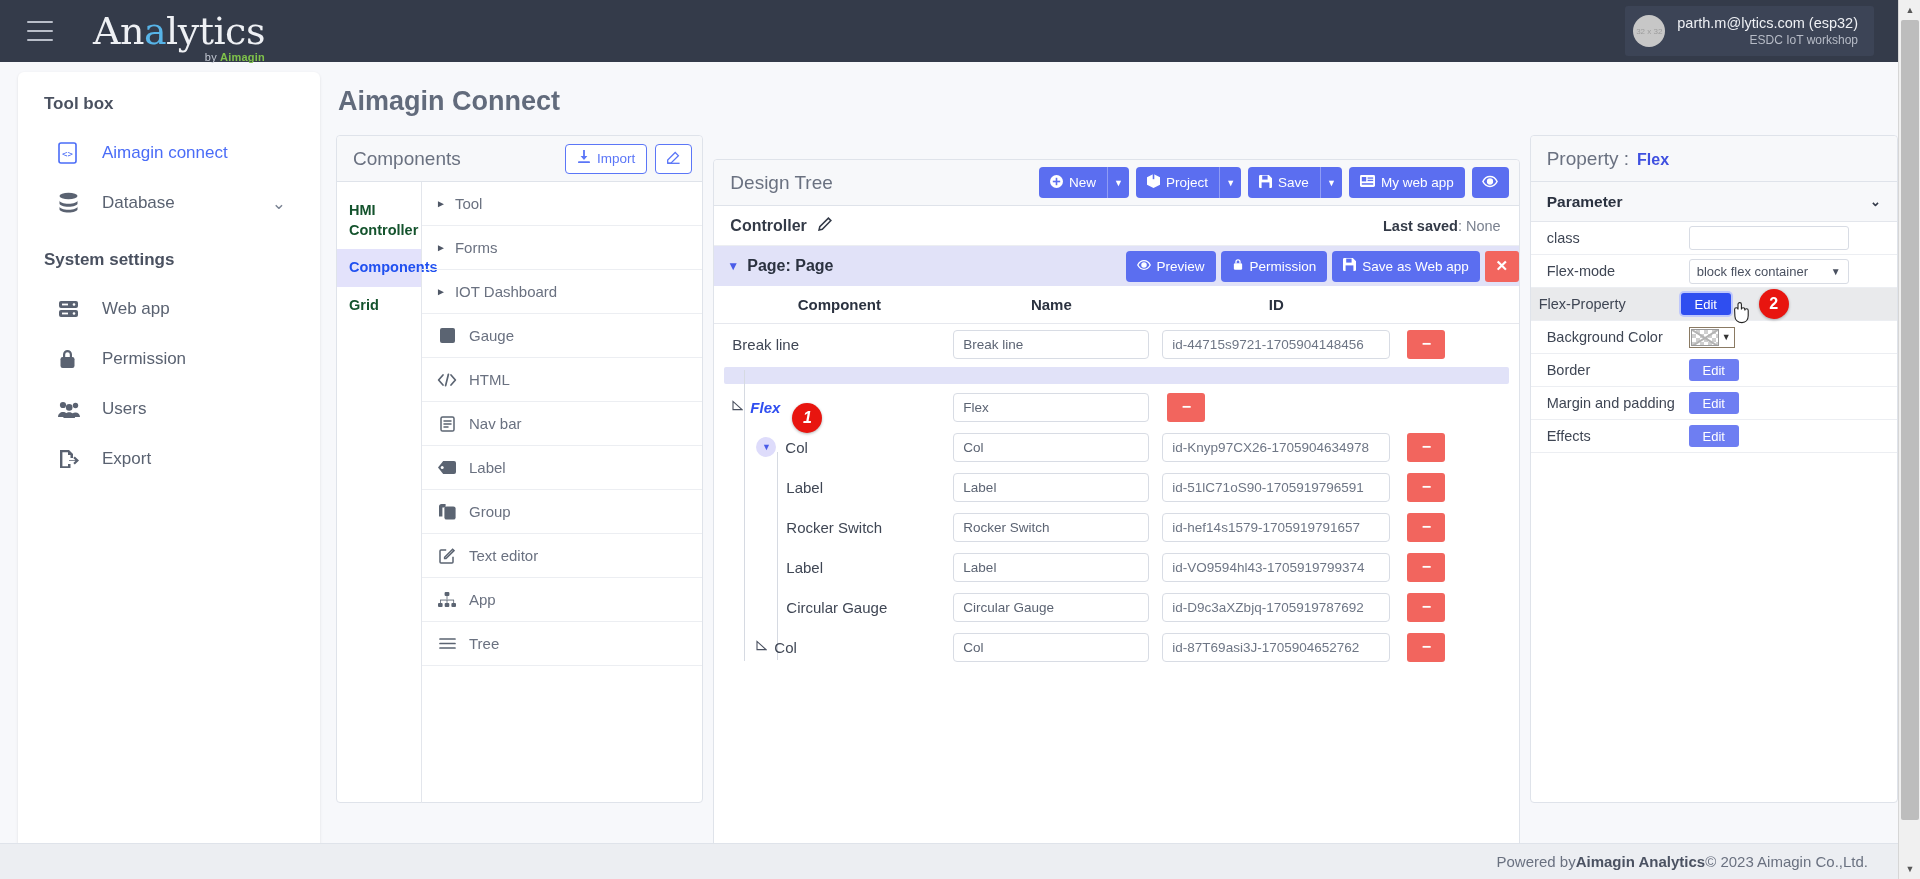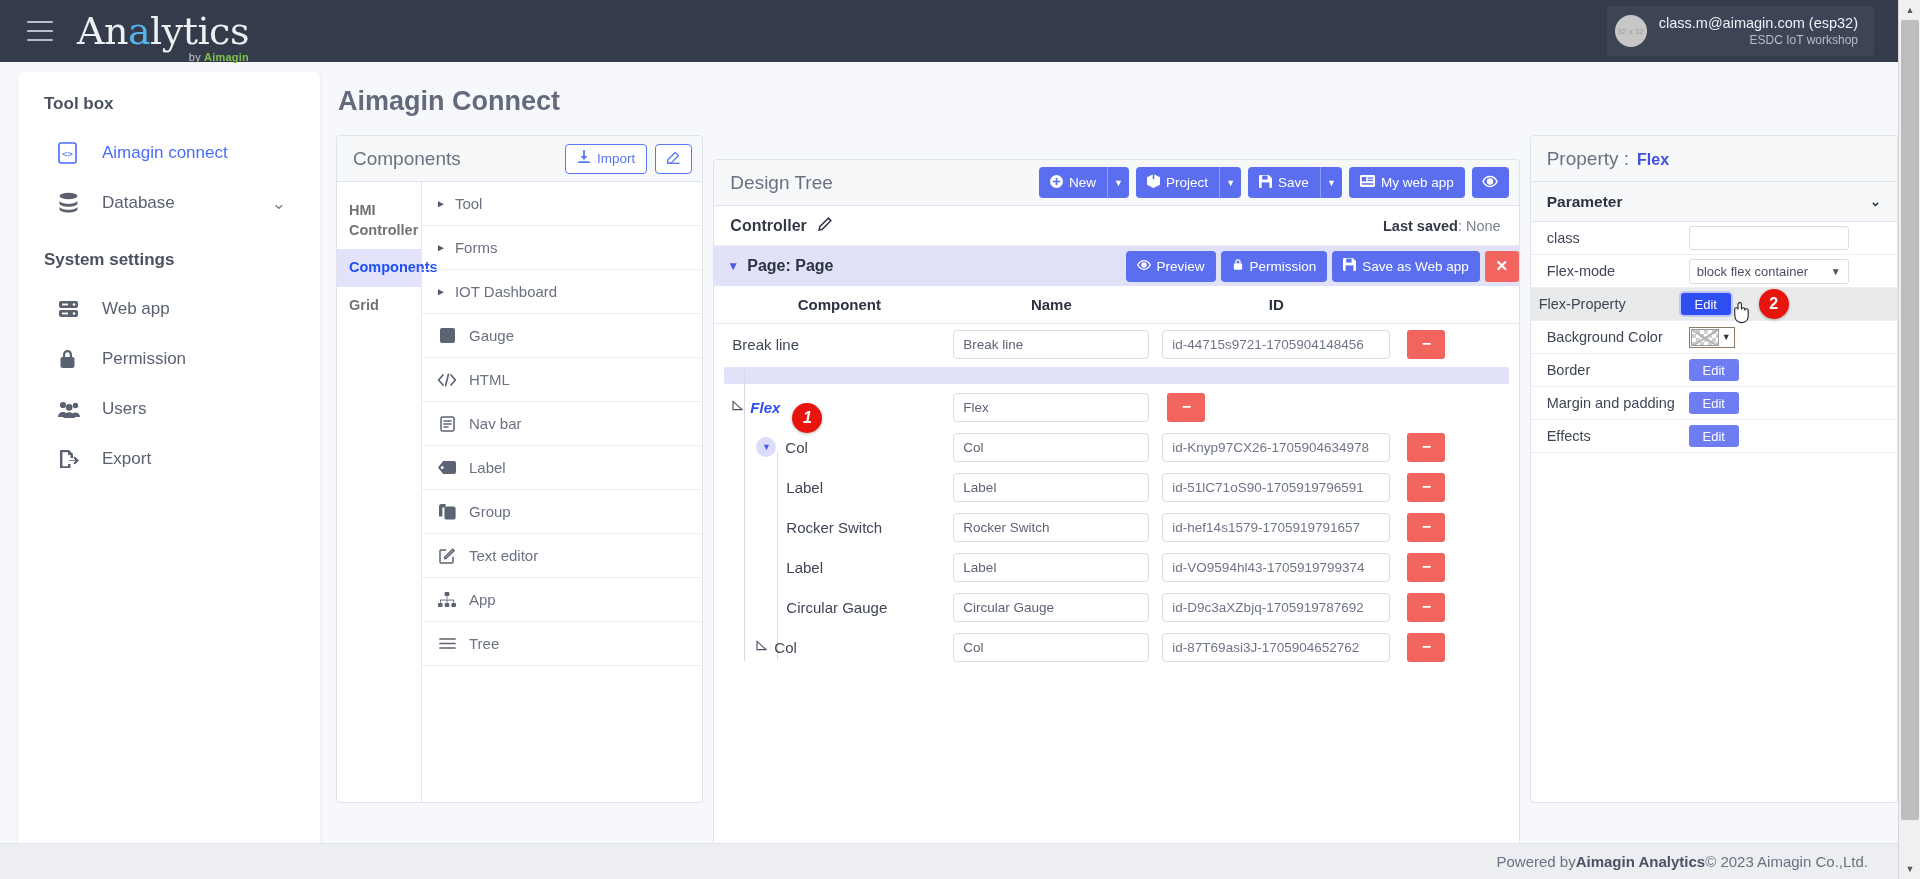--- a/index.html
+++ b/index.html
@@ -21,7 +21,7 @@
     display: flex; flex-direction: column; justify-content: space-between;
   }
   .hamburger span { display: block; height: 2px; background: #b9bec9; border-radius: 1px; }
-  .logo-wrap { margin-left: 24px; position: relative; }
+  .logo-wrap { margin-left: 40px; position: relative; }
   .logo-main {
     font-family: "DejaVu Serif", serif; font-size: 38px; color: #eef0f4;
     letter-spacing: -0.5px; line-height: 1;

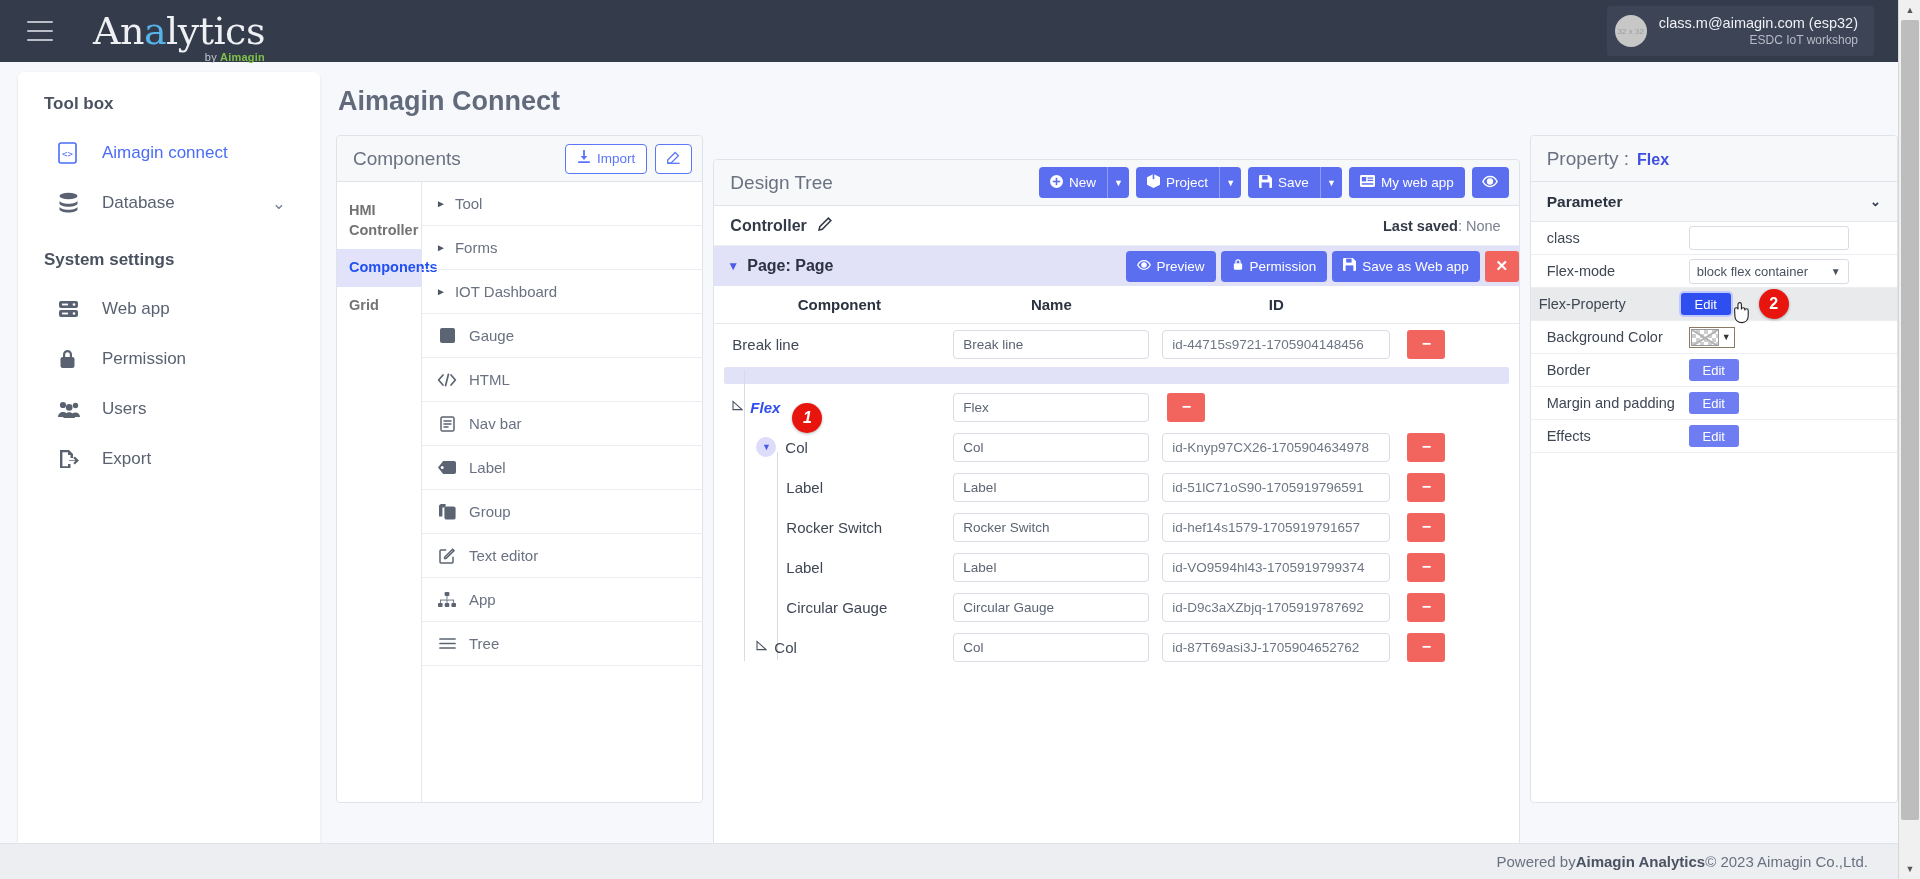--- a/index.html
+++ b/index.html
@@ -302,7 +302,7 @@
         <span>32 x 32</span>
       </div>
     <div class="user-text">
-      <div class="user-email">class.m@aimagin.com (esp32)</div>
+      <div class="user-email">parth.m@lytics.com (esp32)</div>
       <div class="user-role">ESDC IoT workshop</div>
     </div>
   </div>

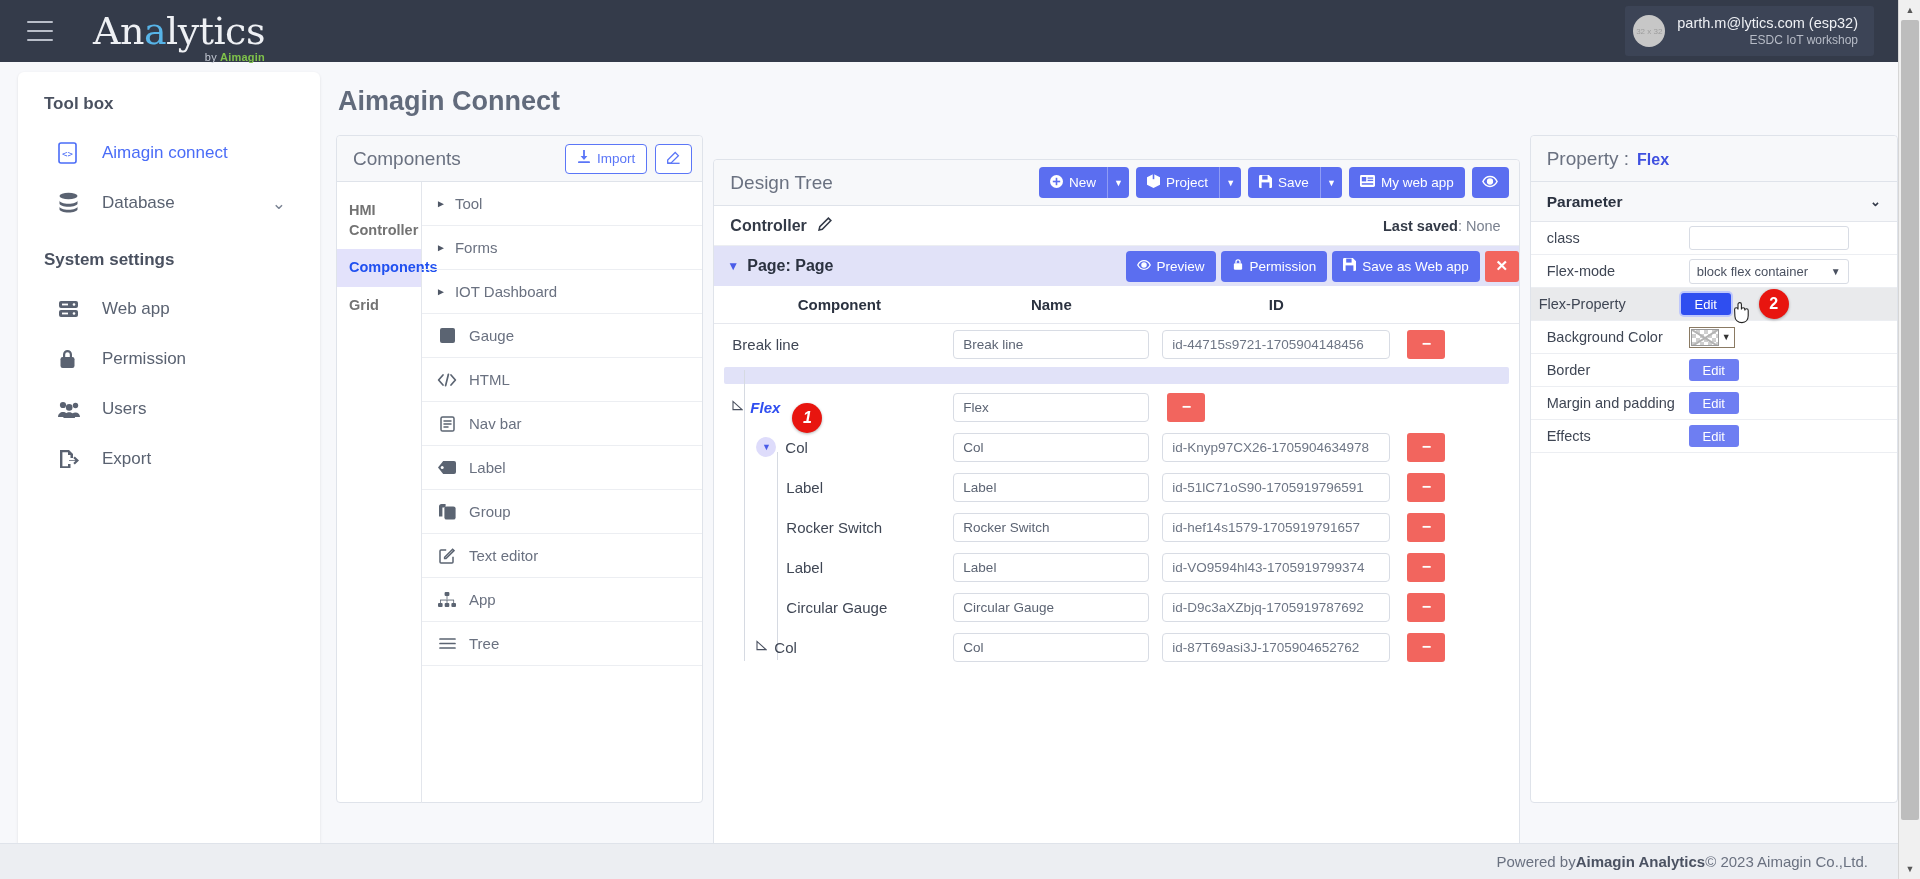--- a/index.html
+++ b/index.html
@@ -99,7 +99,7 @@
   .comp-tabs { width: 85px; border-right: 1px solid #e3e6ec; padding-top: 10px; }
   .comp-tab {
     padding: 9px 0 9px 12px; font-size: 14.5px; font-weight: bold;
-    color: #737373; cursor: pointer; line-height: 1.35;
+    color: #14532d; cursor: pointer; line-height: 1.35;
   }
   .comp-tab.active { color: #2050f0; background: #e3e2fb; }
   .comp-list { flex: 1; overflow: hidden; }

